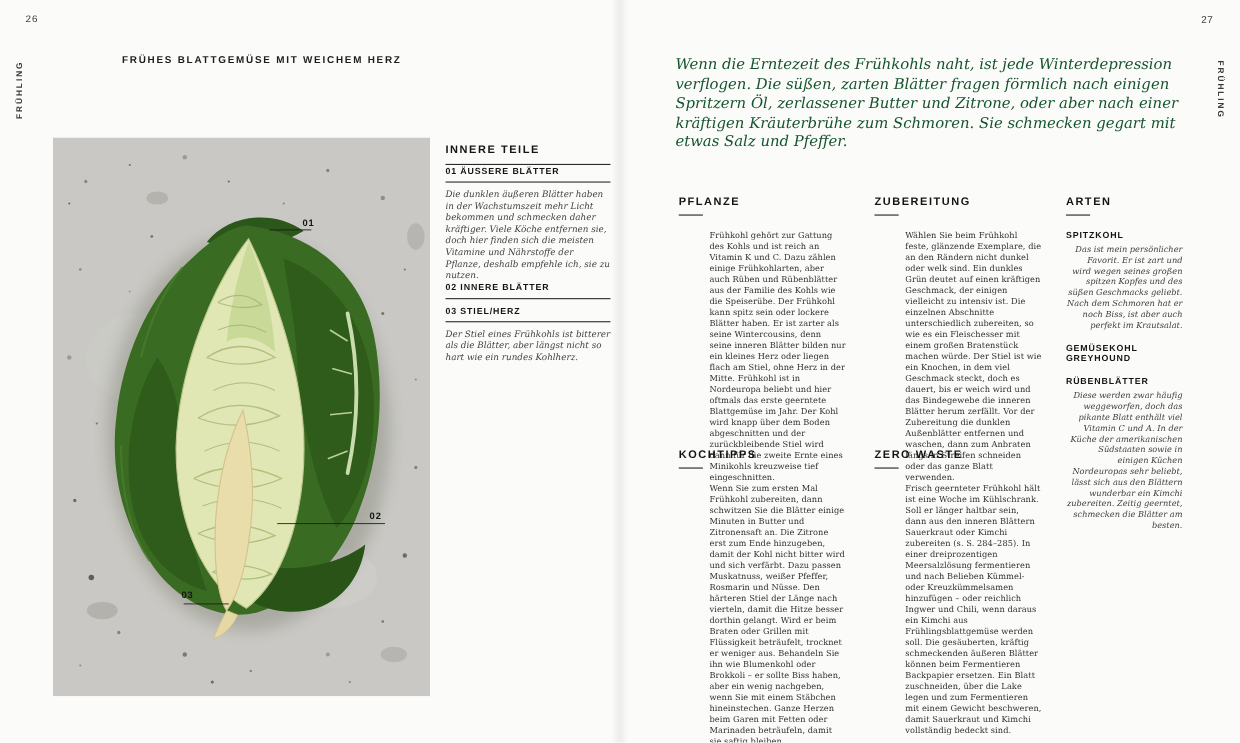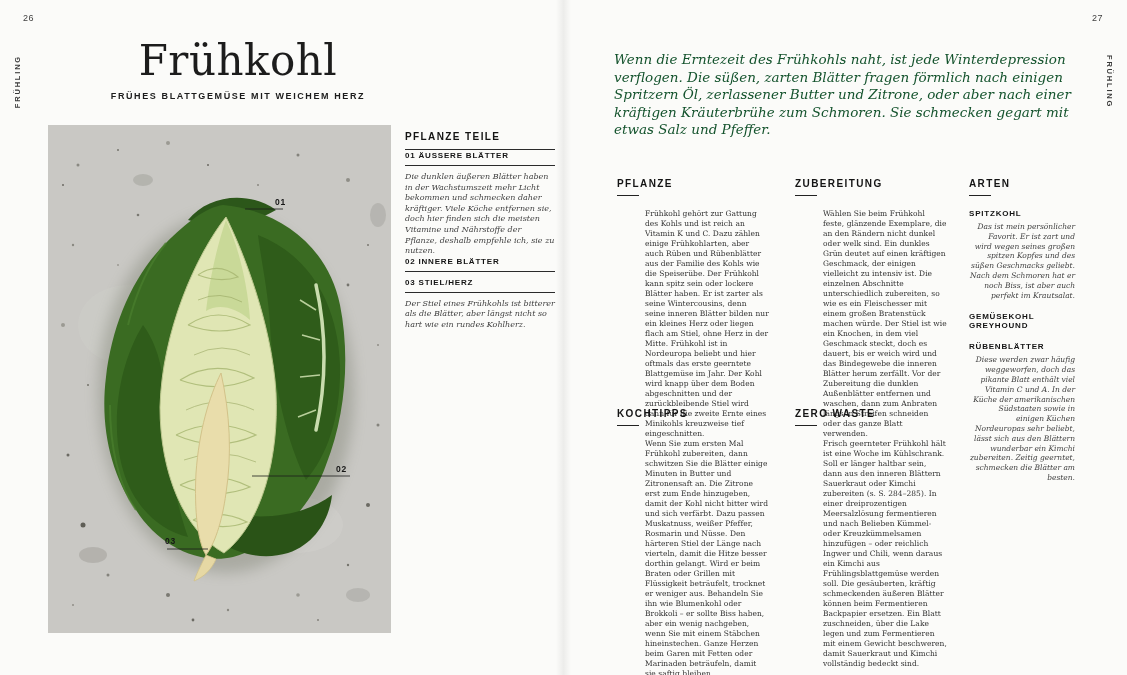--- a/index.html
+++ b/index.html
@@ -19,7 +19,7 @@
     position:absolute; top:13px;
     font:9px "Liberation Sans", sans-serif; color:#3f3f3f; letter-spacing:.5px;
   }
-  #pn-left { left:23px; }
+  #pn-left { left:23px;font-family:Liberation Mono, monospace; }
   #pn-right { right:24px; }
   .side-label {
     position:absolute; top:55px;

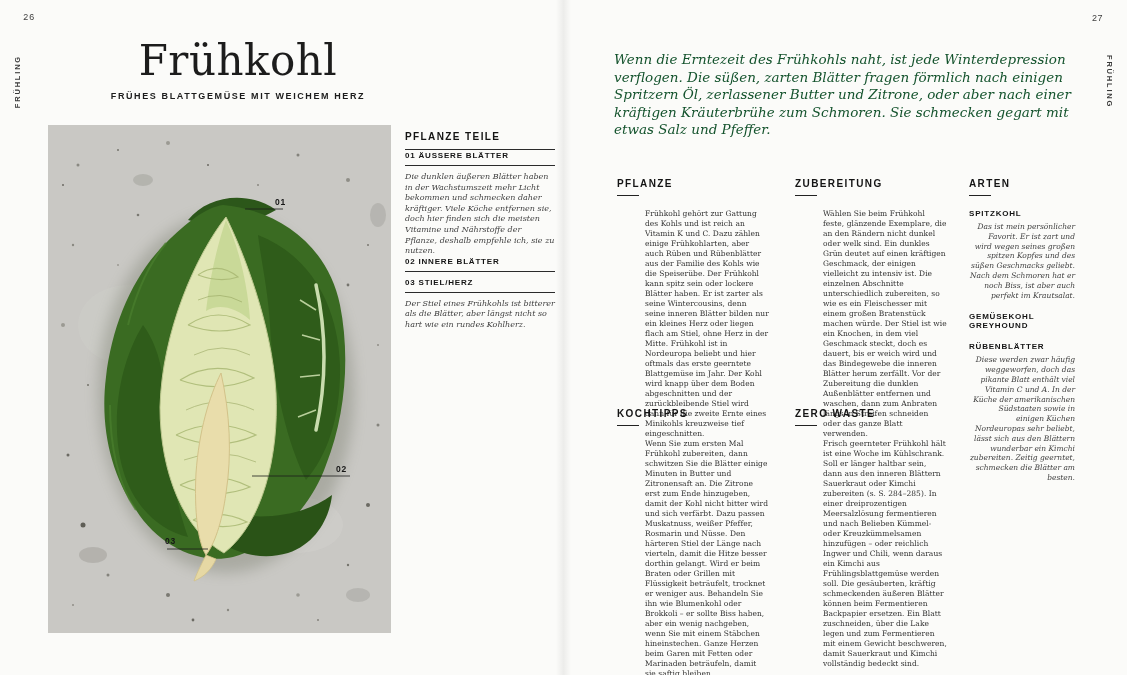--- a/index.html
+++ b/index.html
@@ -78,7 +78,6 @@
 <div class="side-label left">FRÜHLING</div>
 
 <header class="title-block">
-  <h1 class="title">Frühkohl</h1>
   <div class="subtitle">FRÜHES BLATTGEMÜSE MIT WEICHEM HERZ</div>
 </header>
 

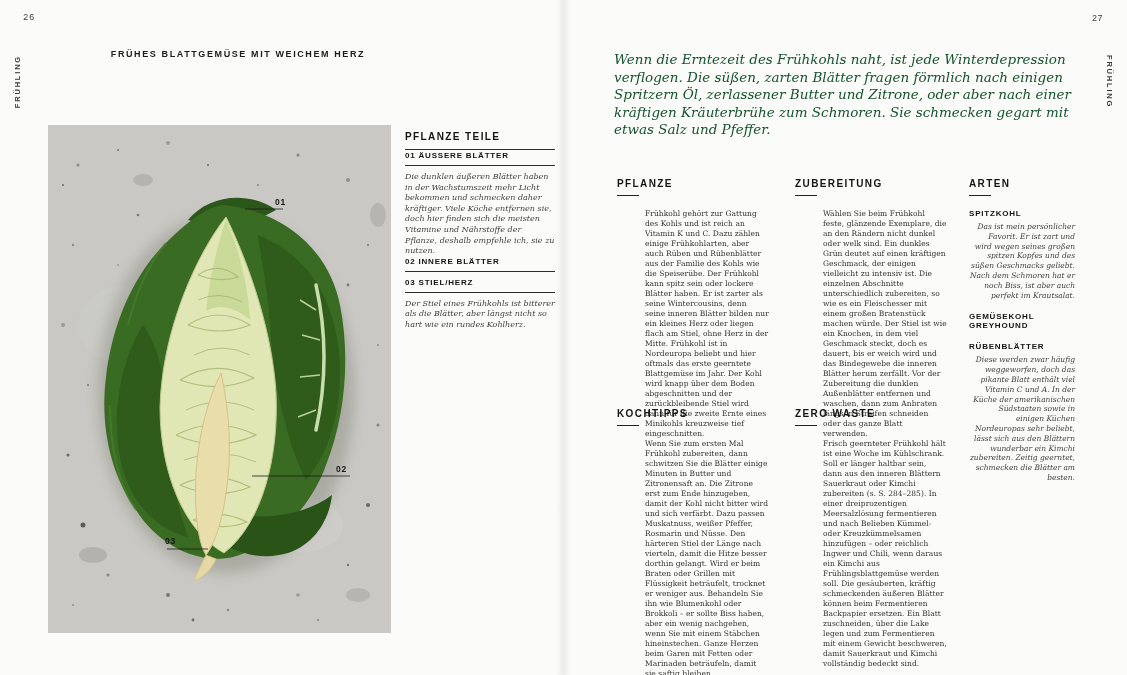--- a/index.html
+++ b/index.html
@@ -173,7 +173,7 @@
 </figure>
 
 <aside class="sidebar">
-  <div class="sb-heading">PFLANZE TEILE</div>
+  <div class="sb-heading">INNERE TEILE</div>
   <hr class="rule sb-rule">
   <div class="sb-item">
     <h3><span class="num">01</span><span>ÄUSSERE BLÄTTER</span></h3>

